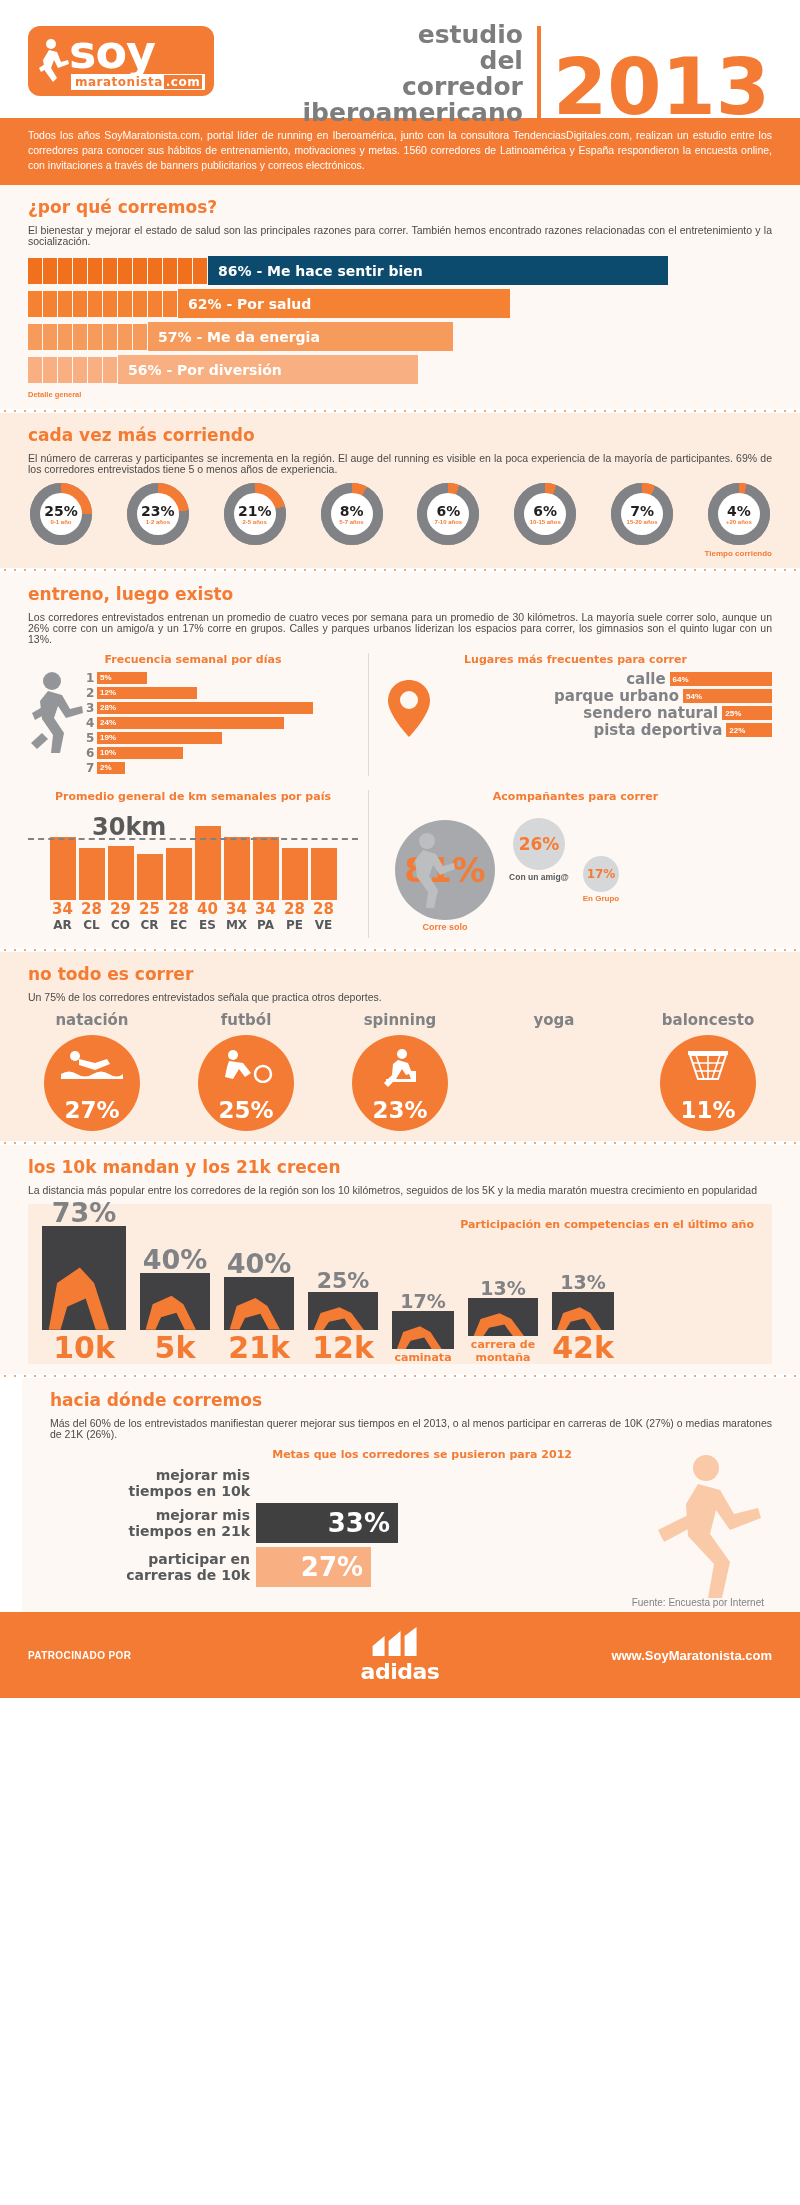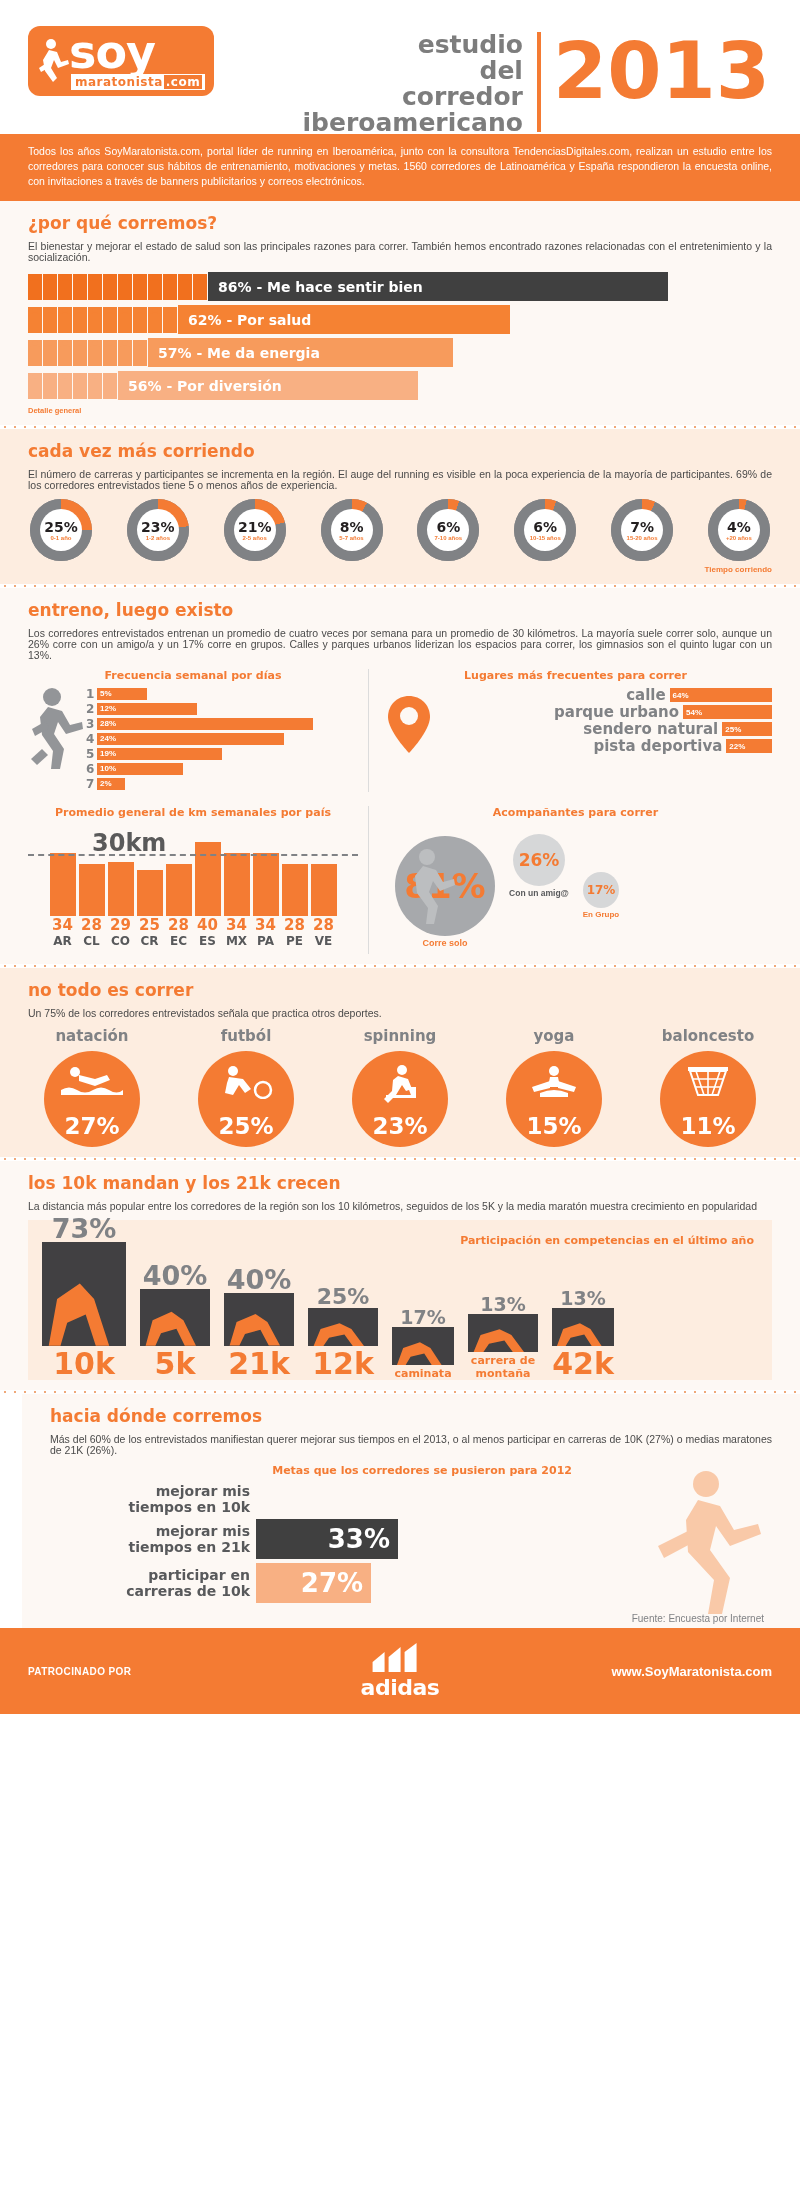--- a/index.html
+++ b/index.html
@@ -13,7 +13,7 @@
   .page { width: 800px; height: 2205px; position: relative; background:#fff; }
 
   
-  .header { height: 134px; background:#fff; position: relative; }
+  .header { height: 118px; background:#fff; position: relative; }
   .logo-box {
     position:absolute; left:28px; top:26px; width:186px; height:70px;
     background:#F47B33; border-radius:12px; display:flex; align-items:center; justify-content:center;

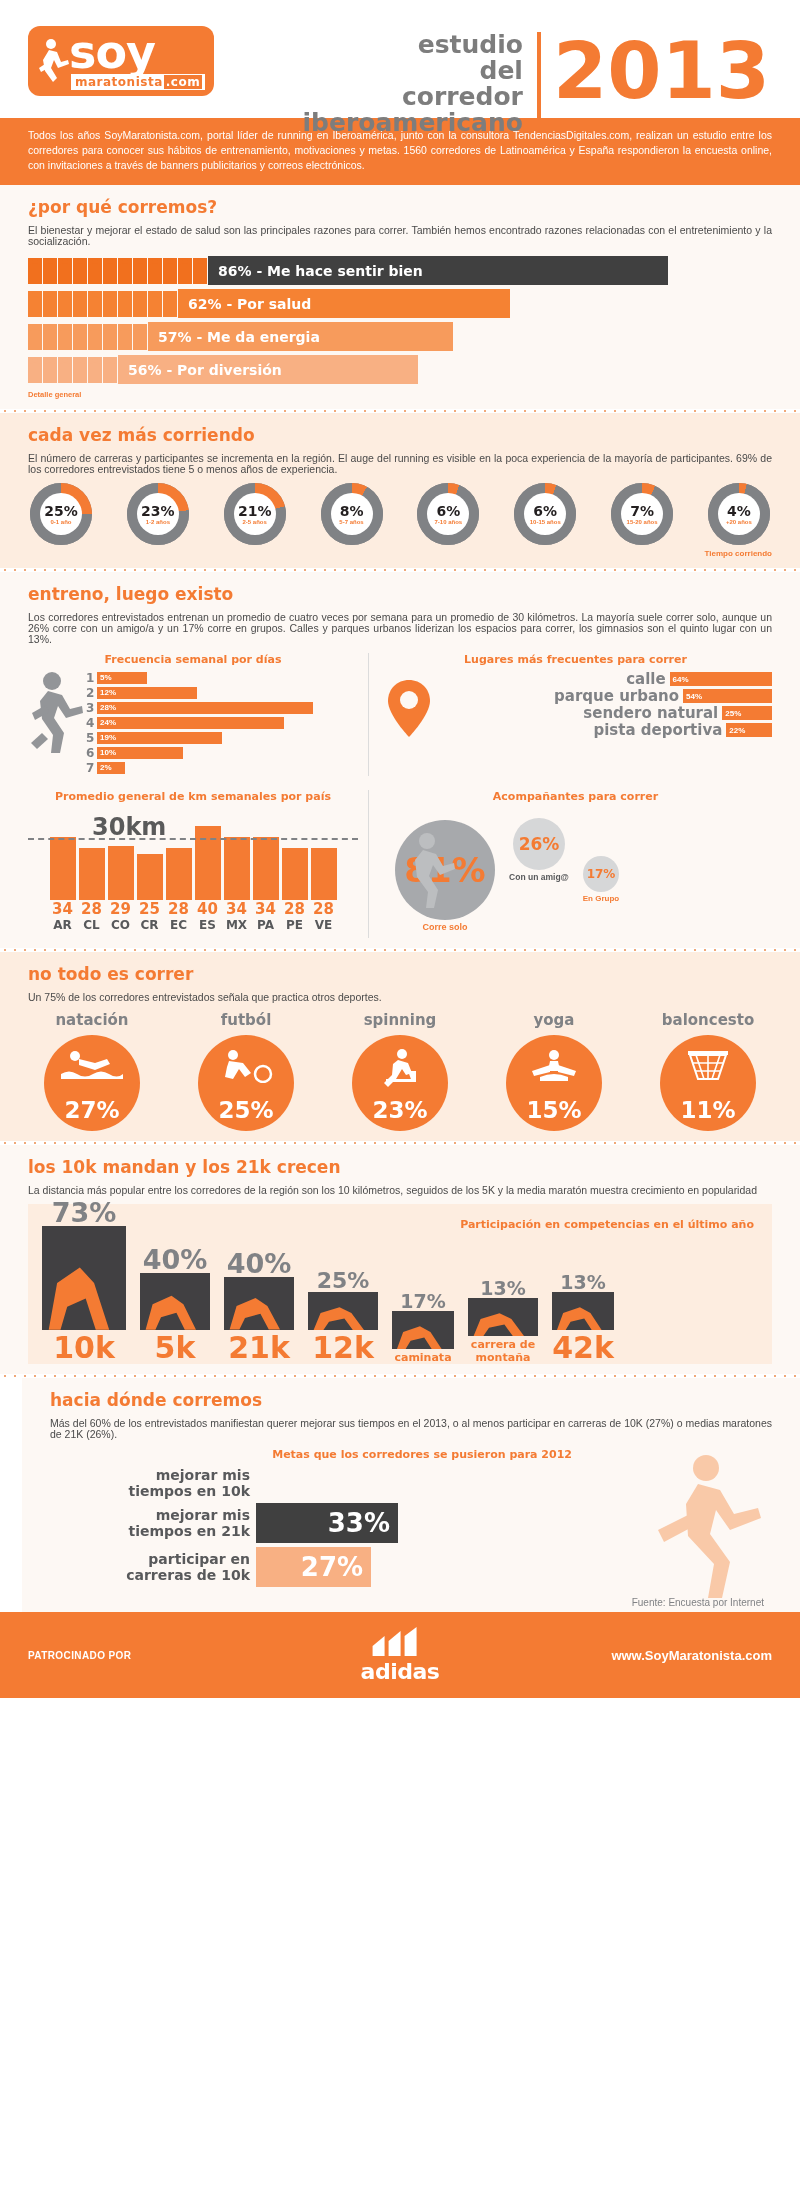--- a/index.html
+++ b/index.html
@@ -31,7 +31,7 @@
   }
   .logo-sub .dom { background:#F47B33; color:#fff; padding:0 2px; margin-left:1px; }
 
-  .title-block { position:absolute; right:30px; top:32px; display:flex; align-items:flex-start; }
+  .title-block { position:absolute; right:30px; top:22px; display:flex; align-items:flex-end; }
   .title-words {
     text-align:right; color:#7d7d7d; font-size:25px; line-height:26px; font-weight:bold;
     font-family:"DejaVu Sans", sans-serif; padding-right:14px;

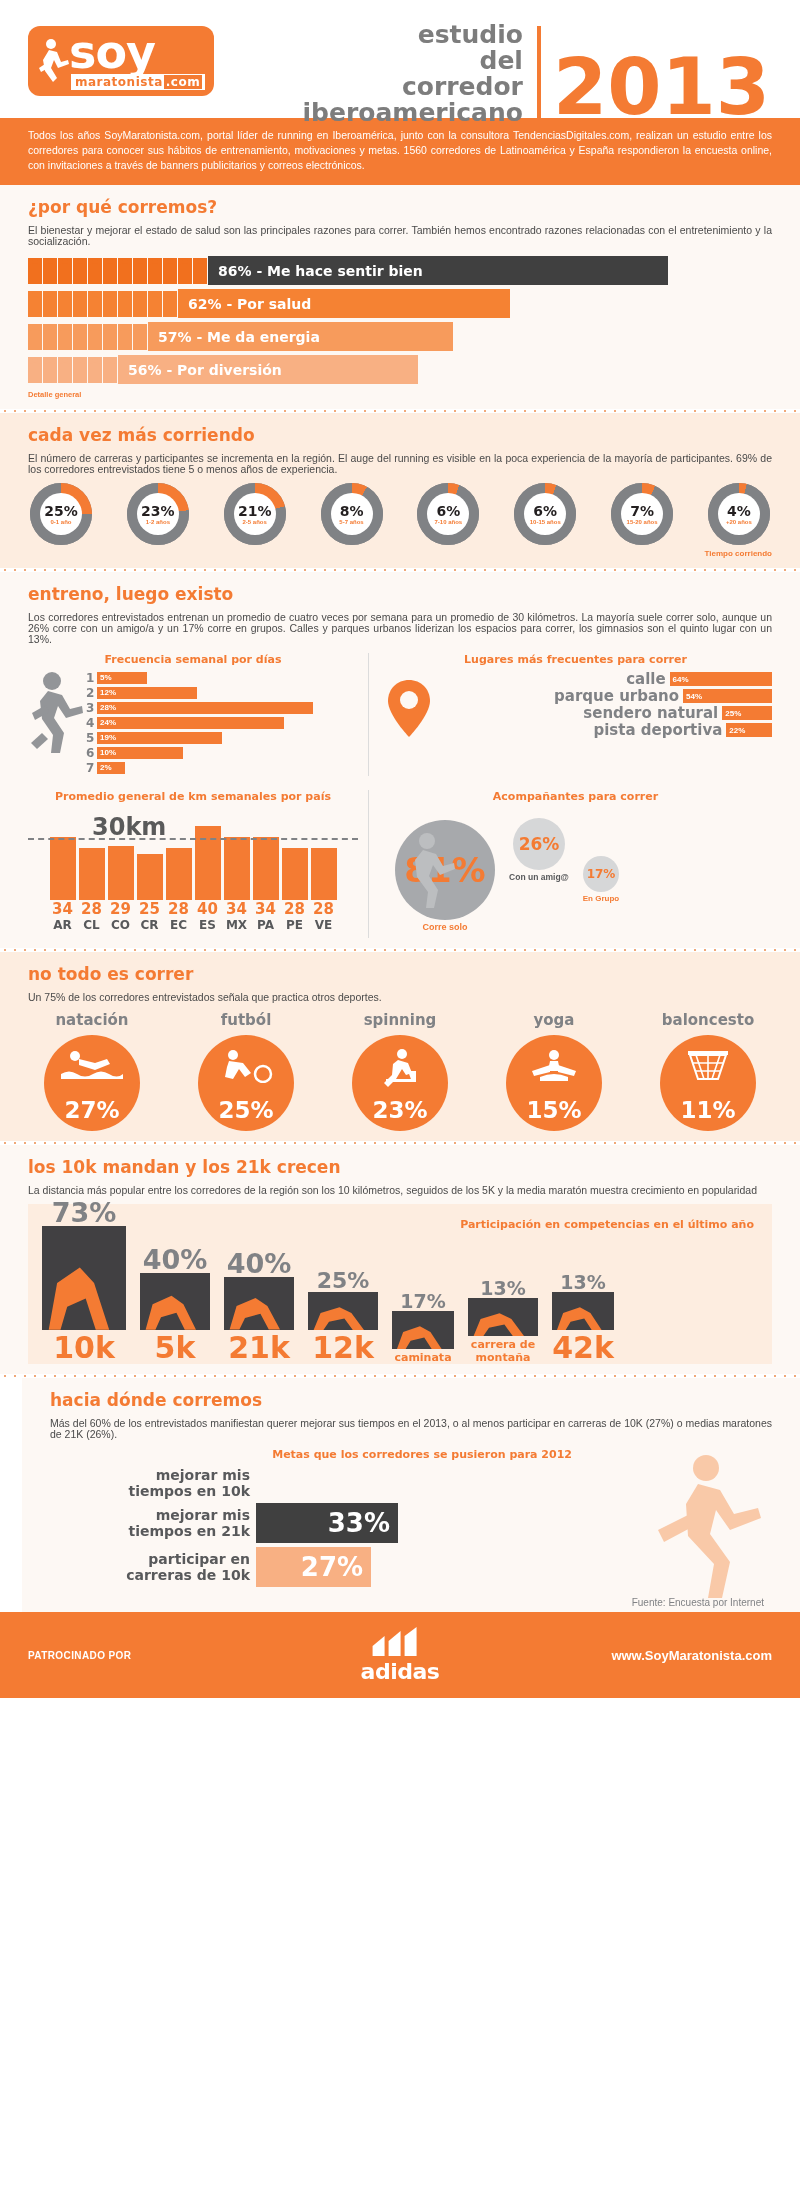--- a/index.html
+++ b/index.html
@@ -258,7 +258,7 @@
               <s style="background:#F1701E"></s>
             </div>
           </div>
-          <div class="why-bar" style="background: #404040; width: 460px;">86% - Me hace sentir bien</div>
+          <div class="why-bar" style="background: #0c4a6e; width: 460px;">86% - Me hace sentir bien</div>
         </div>
         <div class="why-row">
           <div class="people">

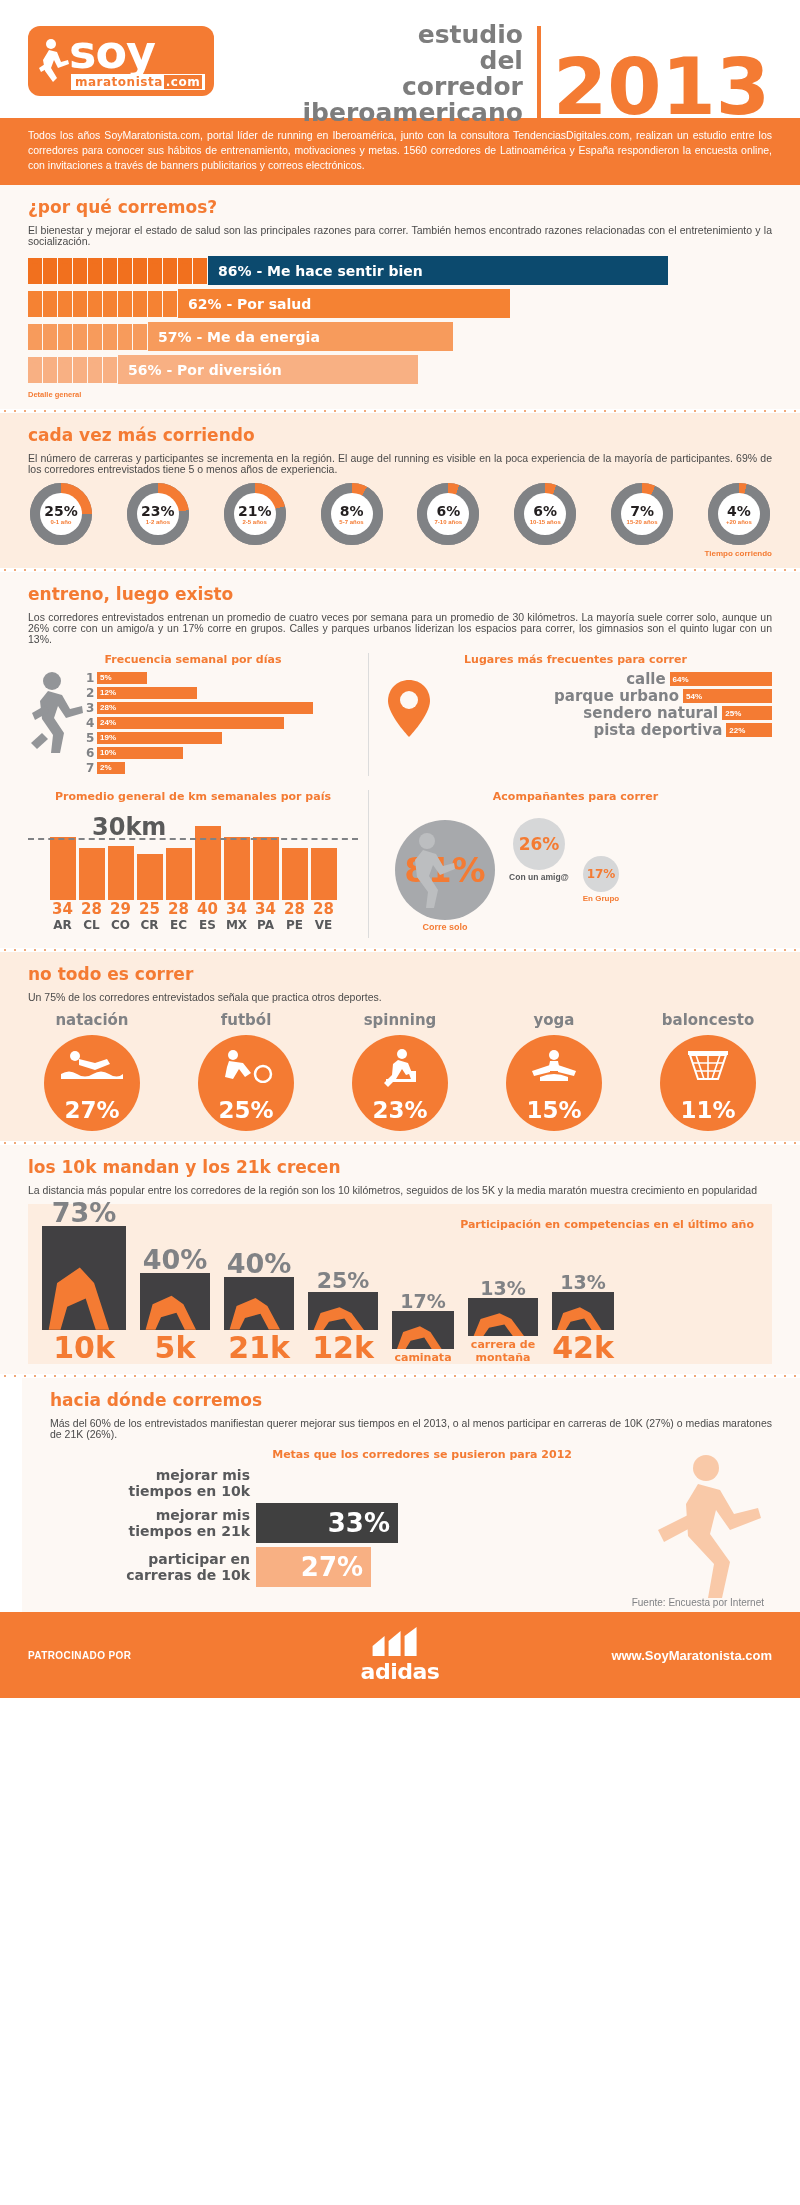--- a/index.html
+++ b/index.html
@@ -683,18 +683,6 @@
         </div>
         <div class="sport">
           <div class="sport-name">yoga</div>
-          <div class="sport-circle">
-            <div class="sport-icon">
-              <svg width="52" height="34" viewBox="0 0 52 34">
-                <circle cx="26" cy="6" r="5" fill="#fff"></circle>
-                <path d="M22 12 L30 12 L32 22 L20 22 Z" fill="#fff"></path>
-                <path d="M22 16 L4 22 L6 27 L22 23 Z" fill="#fff"></path>
-                <path d="M30 16 L48 22 L46 27 L30 23 Z" fill="#fff"></path>
-                <path d="M12 28 Q26 22 40 28 L40 32 L12 32 Z" fill="#fff"></path>
-              </svg>
-            </div>
-            <div class="sport-pct">15%</div>
-          </div>
         </div>
         <div class="sport">
           <div class="sport-name">baloncesto</div>

